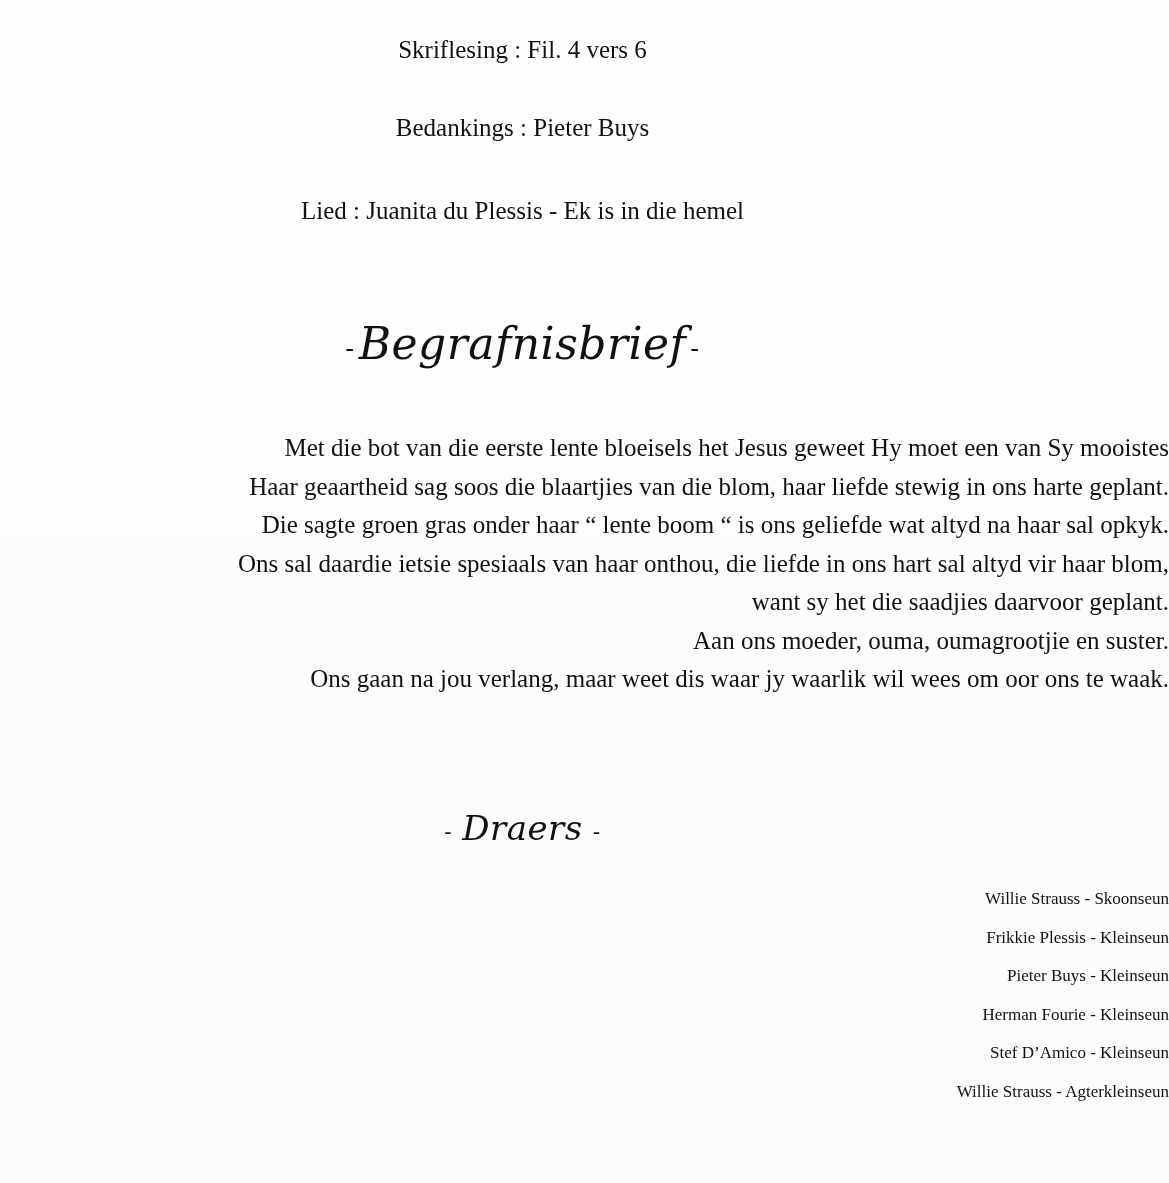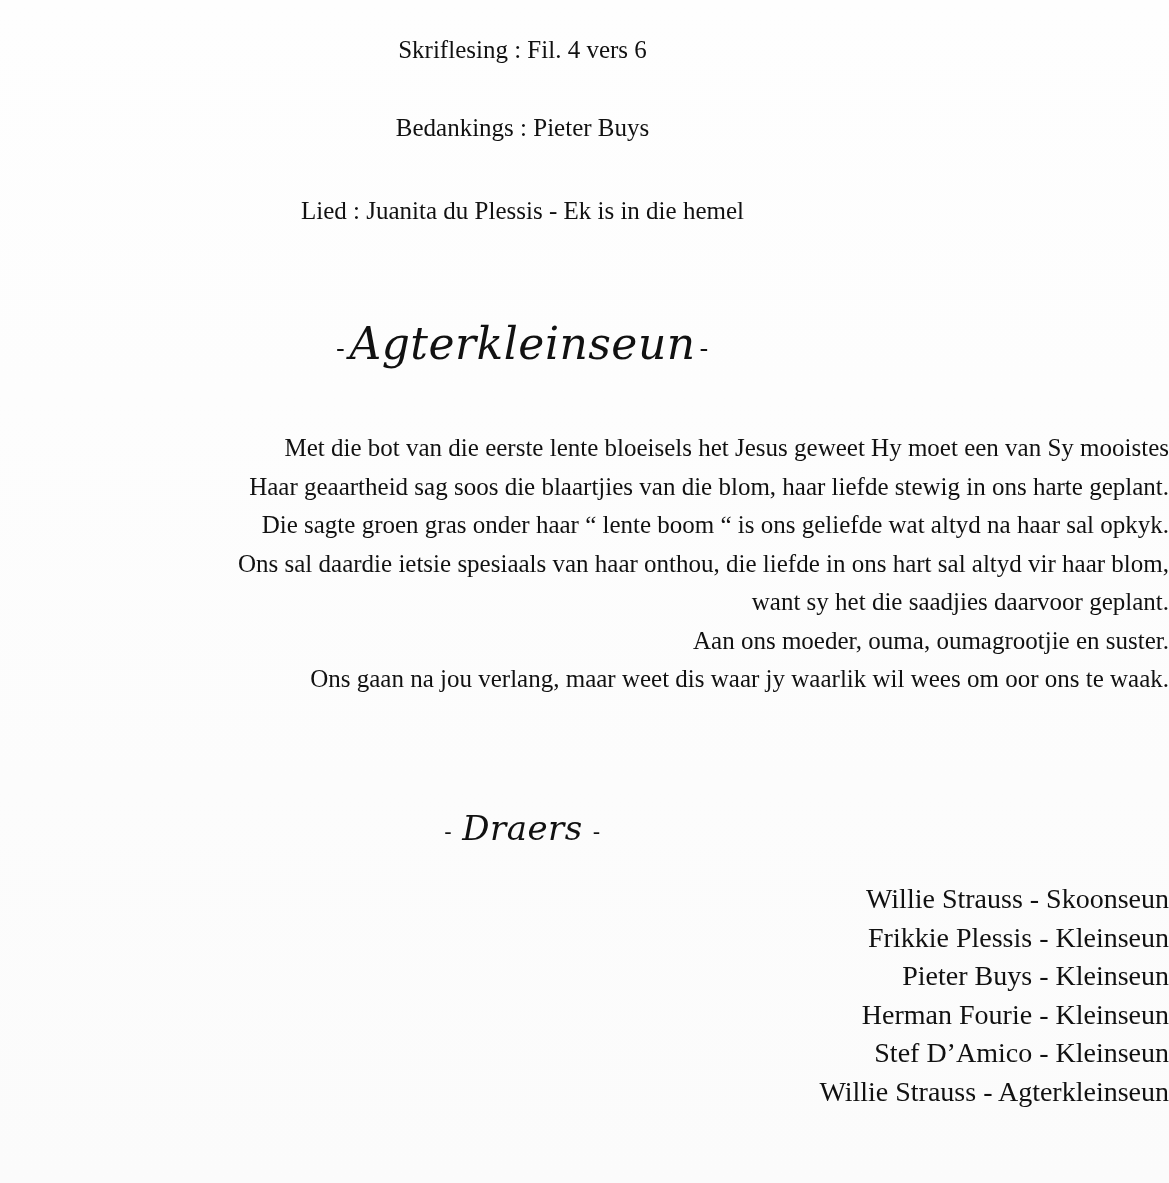--- a/index.html
+++ b/index.html
@@ -63,7 +63,7 @@
   <div class="line service" style="top:197px;">Lied : Juanita du Plessis - Ek is in die hemel</div>
 
   <div class="line heading" style="top:318px;">
-    <span class="dash">-</span><span>Agterkleinseun</span><span class="dash">-</span>
+    <span class="dash">-</span><span>Begrafnisbrief</span><span class="dash">-</span>
   </div>
 
   <div class="block poem" style="top:429px;">

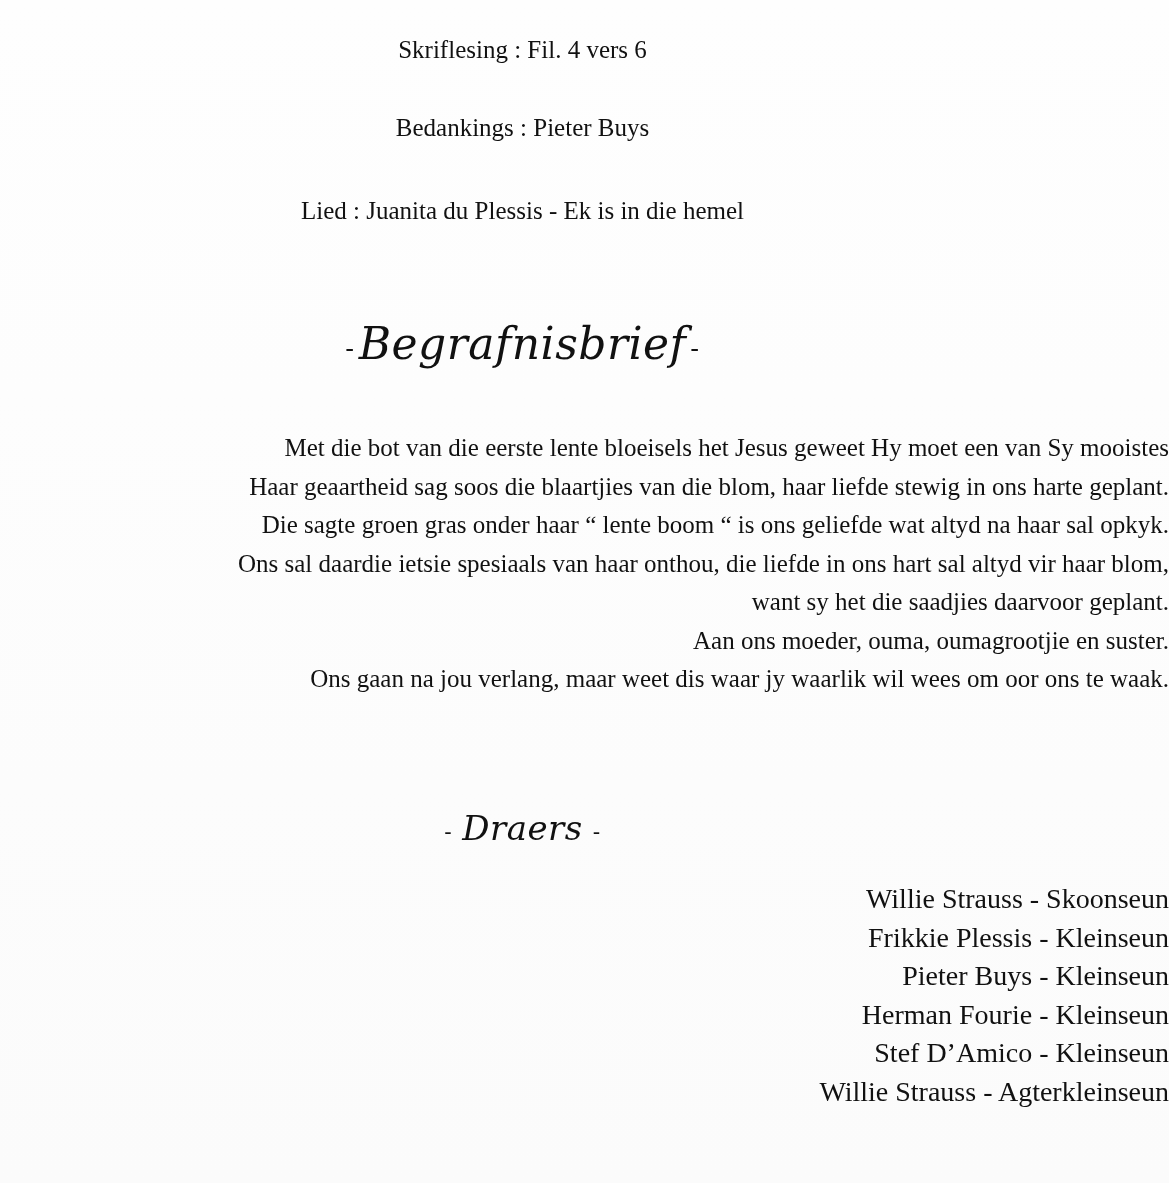--- a/index.html
+++ b/index.html
@@ -44,7 +44,7 @@
     .heading.small { font-size: 34px; }
     .heading.small .dash { font-size: 22px; padding: 0 10px; }
     .poem { font-size: 25px; line-height: 38.5px; }
-    .bearers { font-size: 28px; line-height: 38.6px; }
+    .bearers { font-size: 17px; line-height: 38.6px; }
     .block {
       position: absolute;
       left: 0;

